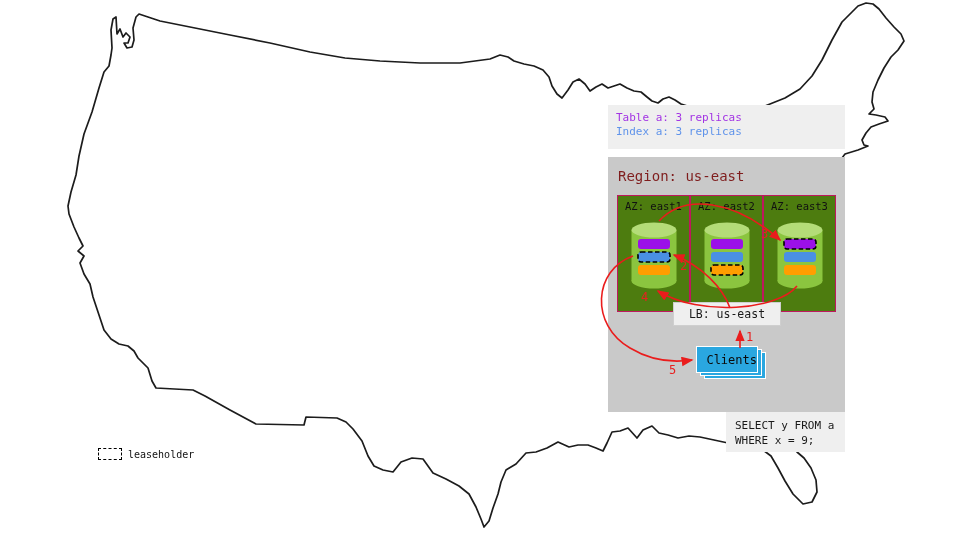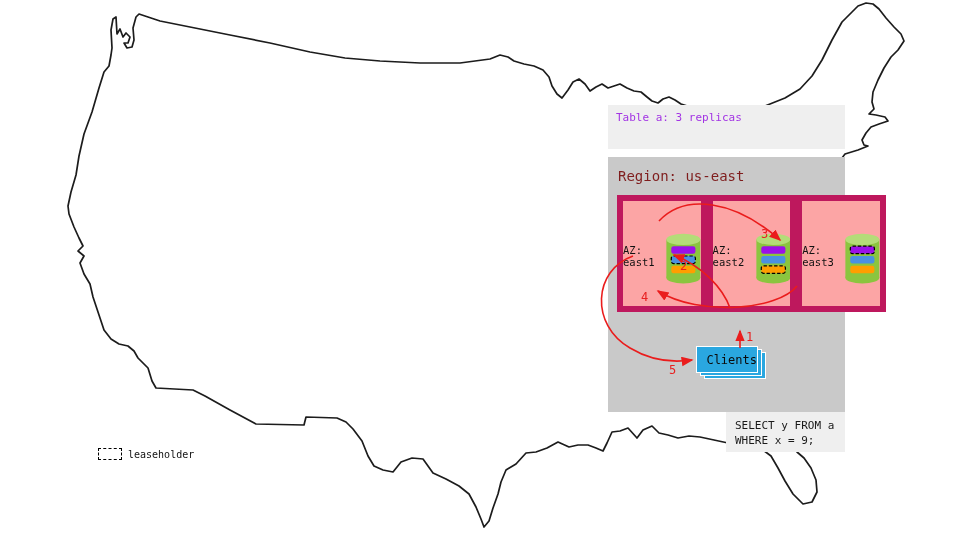--- a/index.html
+++ b/index.html
@@ -60,6 +60,7 @@
 
   <div id="legend-panel" class="abs">
     <div class="lg-purple">Table a: 3 replicas</div>
+    <div class="lg-blue">Index a: 3 replicas</div>
   </div>
 
   <div id="region-title" class="abs">Region: us-east</div>

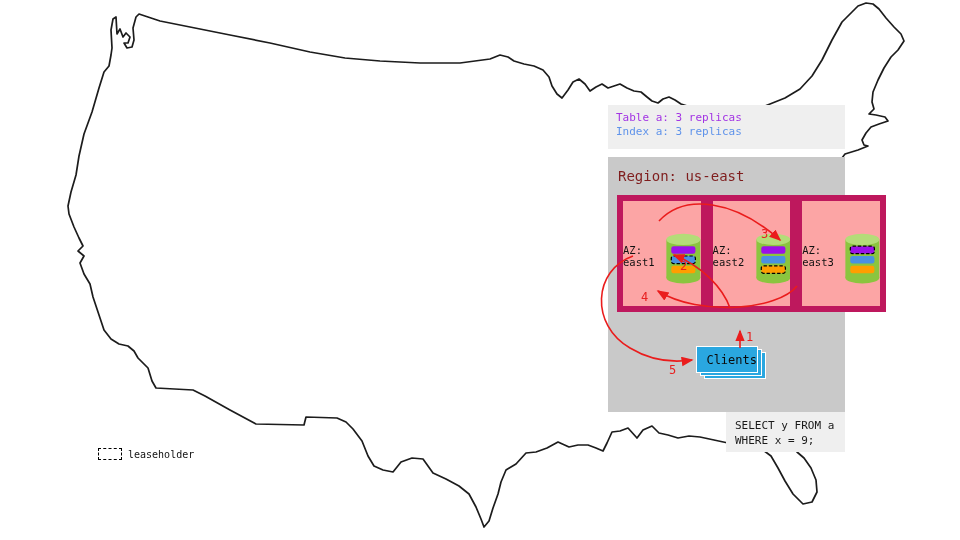--- a/index.html
+++ b/index.html
@@ -20,8 +20,8 @@
   #region-title{left:618px;top:168px;font-size:14px;z-index:3;color:#7f1d1d;}
   
   #az-strip{left:617px;top:195px;width:219px;height:117px;display:flex;z-index:3;}
-  .az-cell{flex:1 1 0;background:#fca5a5;border:6px solid #be185d;box-sizing:border-box;
-           display:flex;flex-direction:row;align-items:center;}
+  .az-cell{flex:1 1 0;background:#4d7c0f;border:1px solid #be185d;box-sizing:border-box;
+           display:flex;flex-direction:column;align-items:center;}
   .az-label{font-size:10.5px;margin-top:4px;color:#111;}
   .cyl{margin-top:10px;}
   .lease{stroke:#000;stroke-width:1.6;stroke-dasharray:4.5 2.5;}

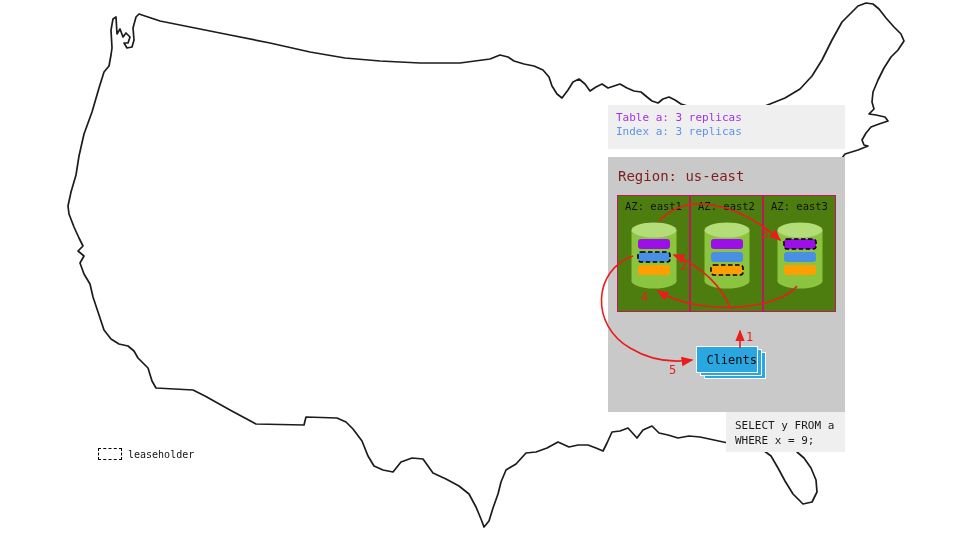--- a/index.html
+++ b/index.html
@@ -104,6 +104,9 @@
     </div>
   </div>
 
+  <div id="lb-box" class="abs">
+    <span>LB: us-east</span>
+  </div>
 
   <div id="client-l3" class="client-layer"></div>
   <div id="client-l2" class="client-layer"></div>

